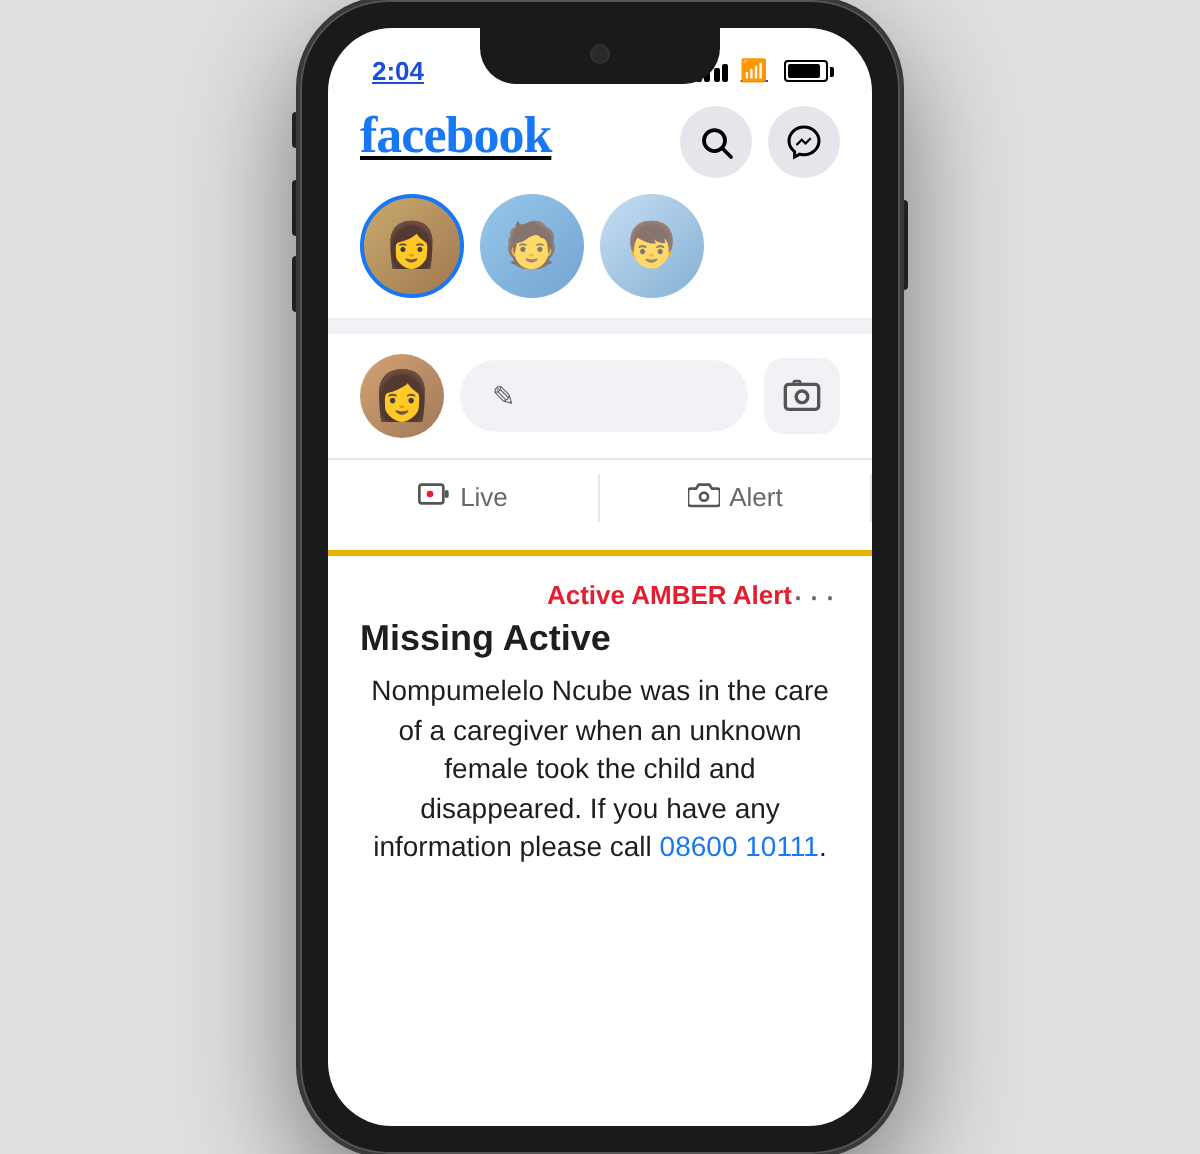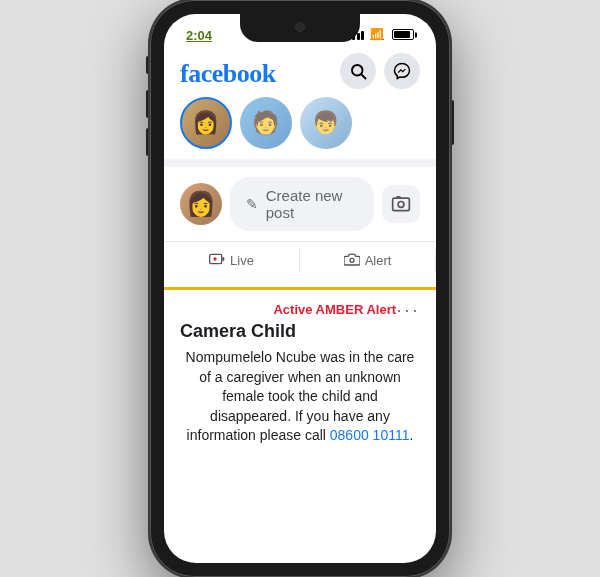--- a/index.html
+++ b/index.html
@@ -71,11 +71,11 @@
     .status-bar {
       display: flex;
       justify-content: space-between;
-      align-items: flex-start;
+      align-items: center;
       padding: 14px 22px 6px;
       font-size: 12px;
       font-weight: 600;
-      color: #4d7c0f;
+      color: #1d4ed8;
       text-decoration: underline;
     }
 

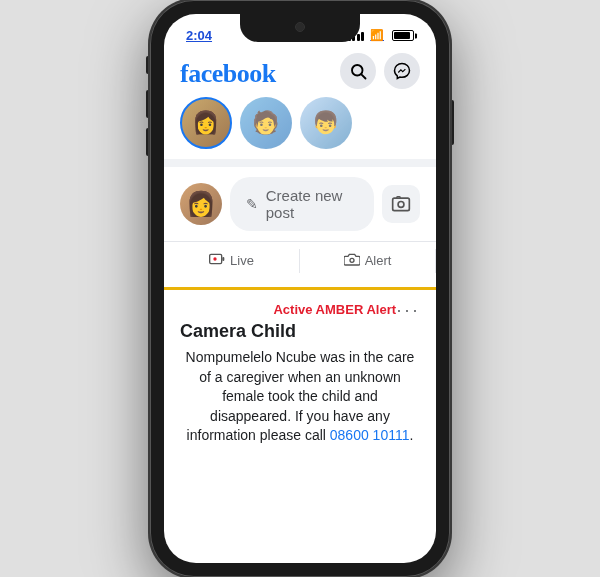--- a/index.html
+++ b/index.html
@@ -134,9 +134,10 @@
     
     .fb-header {
       display: flex;
-      align-items: flex-end;
+      align-items: flex-start;
       justify-content: space-between;
       padding: 4px 16px 8px;
+      text-decoration: underline;
     }
 
     .fb-logo {

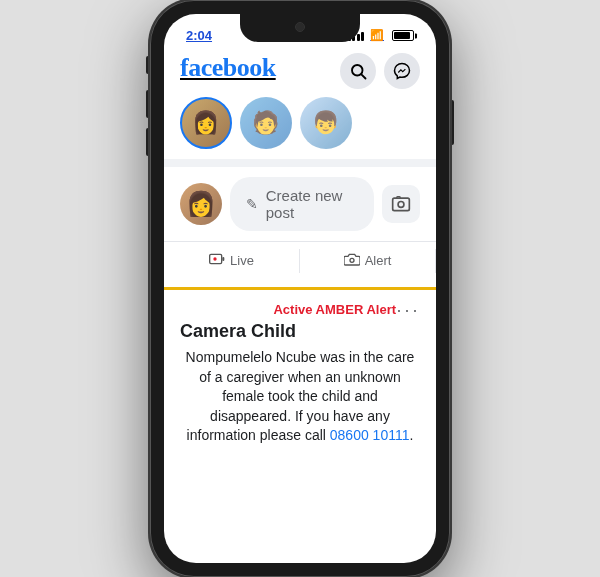--- a/index.html
+++ b/index.html
@@ -414,7 +414,6 @@
       </div>
       <button class="create-post-btn">
         <span class="create-post-icon">✎</span>
-        <span>Create new post</span>
       </button>
       <div class="photo-btn">
         <svg width="20" height="20" viewBox="0 0 24 24" fill="none" stroke="#555" stroke-width="2">

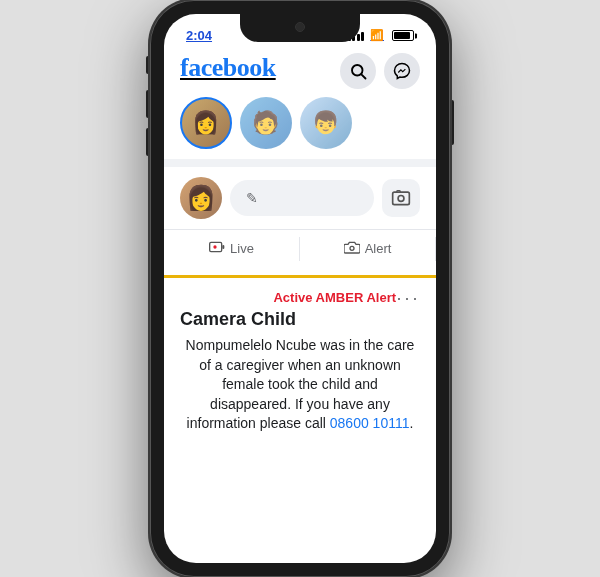--- a/index.html
+++ b/index.html
@@ -453,7 +453,7 @@
         <span class="amber-label">Active AMBER Alert</span>
         <span class="amber-dots">···</span>
       </div>
-      <div class="amber-title">Camera Child</div>
+      <div class="amber-title">Missing Active</div>
       <div class="amber-body">
         <span>Nompumelelo Ncube was in the care of a caregiver when an unknown female took the child and disappeared. If you have any information please call </span><span class="amber-link">08600 10111</span><span>.</span>
       </div>

